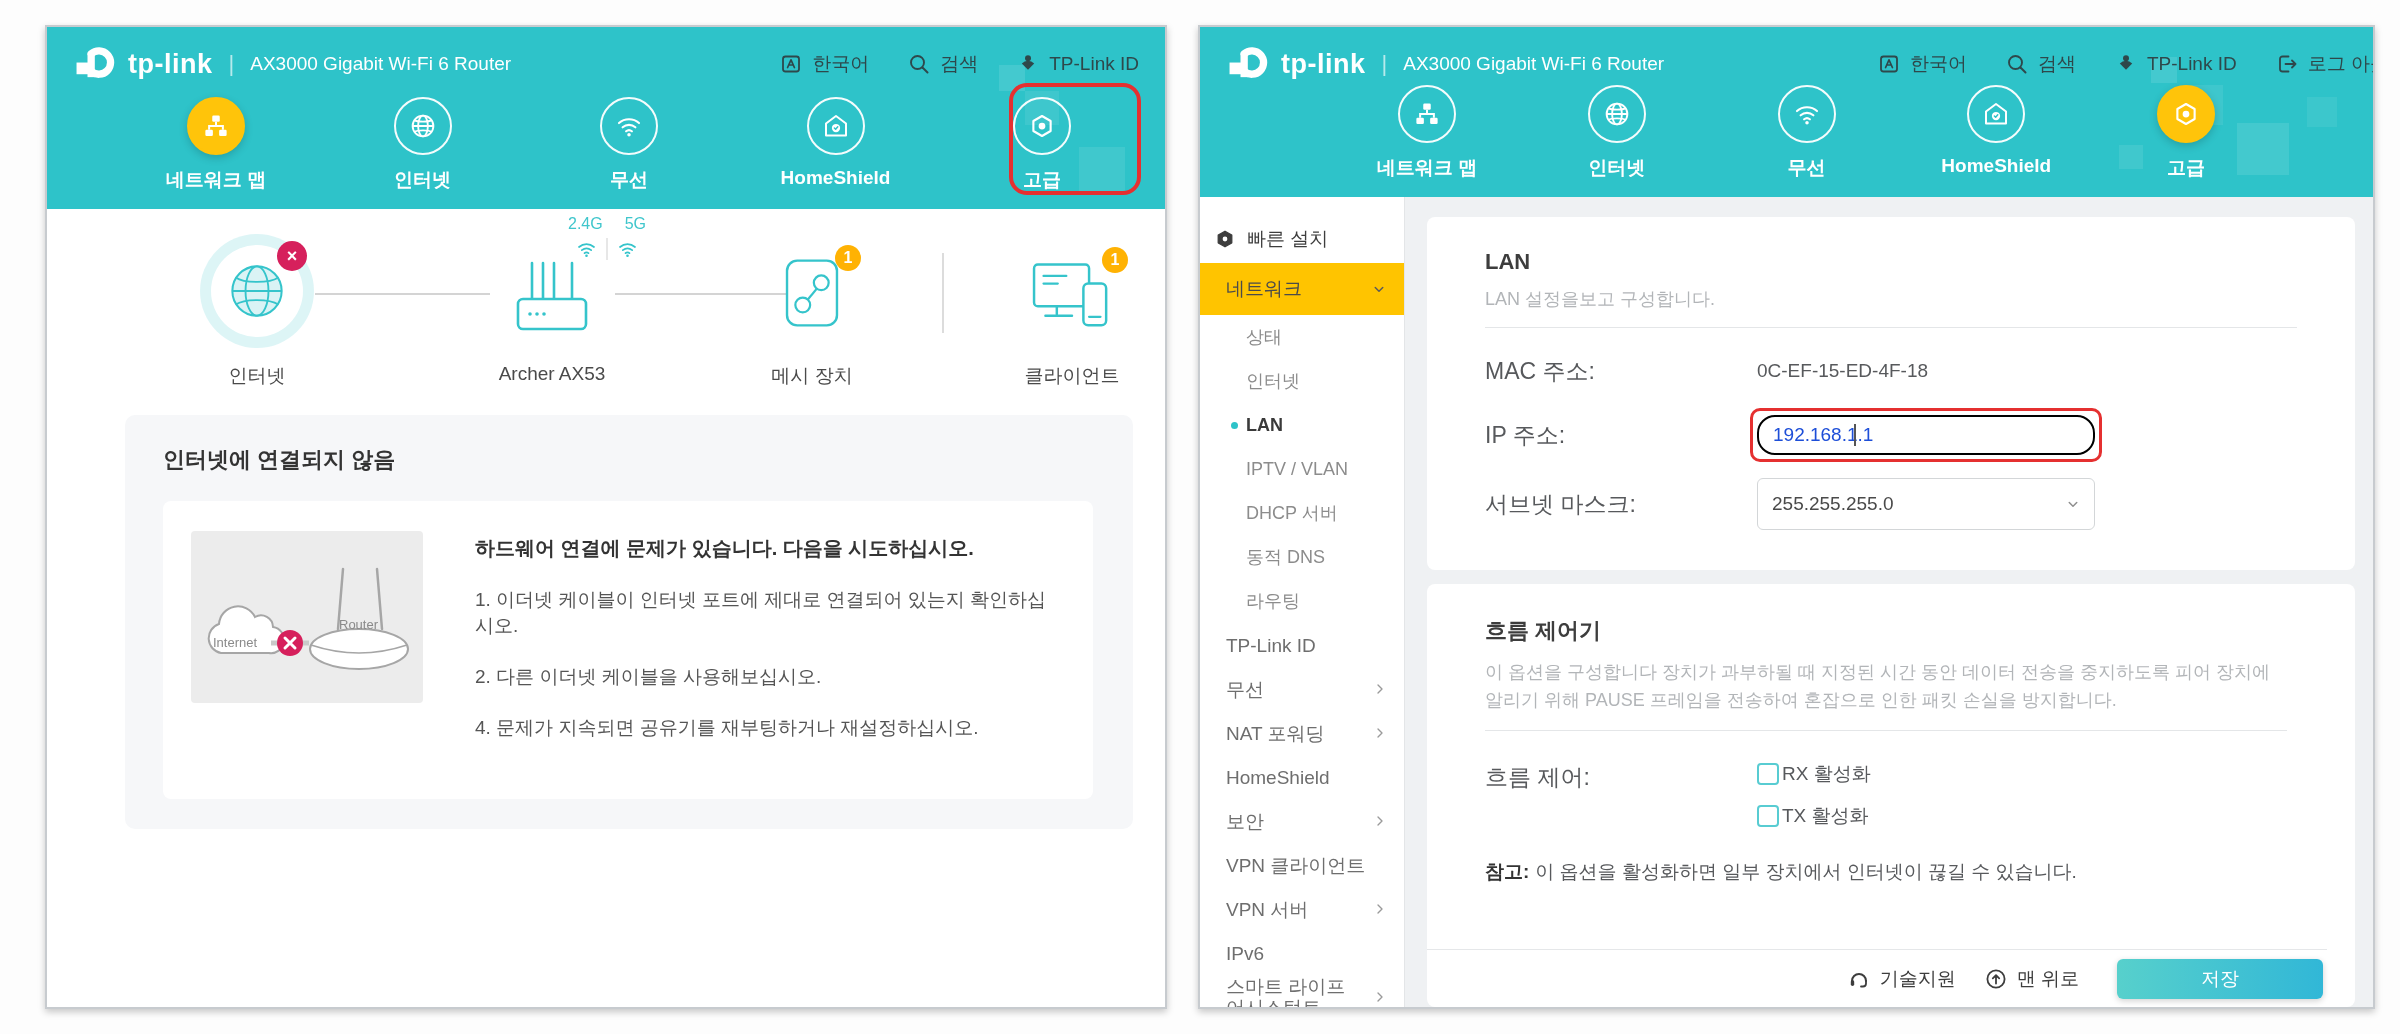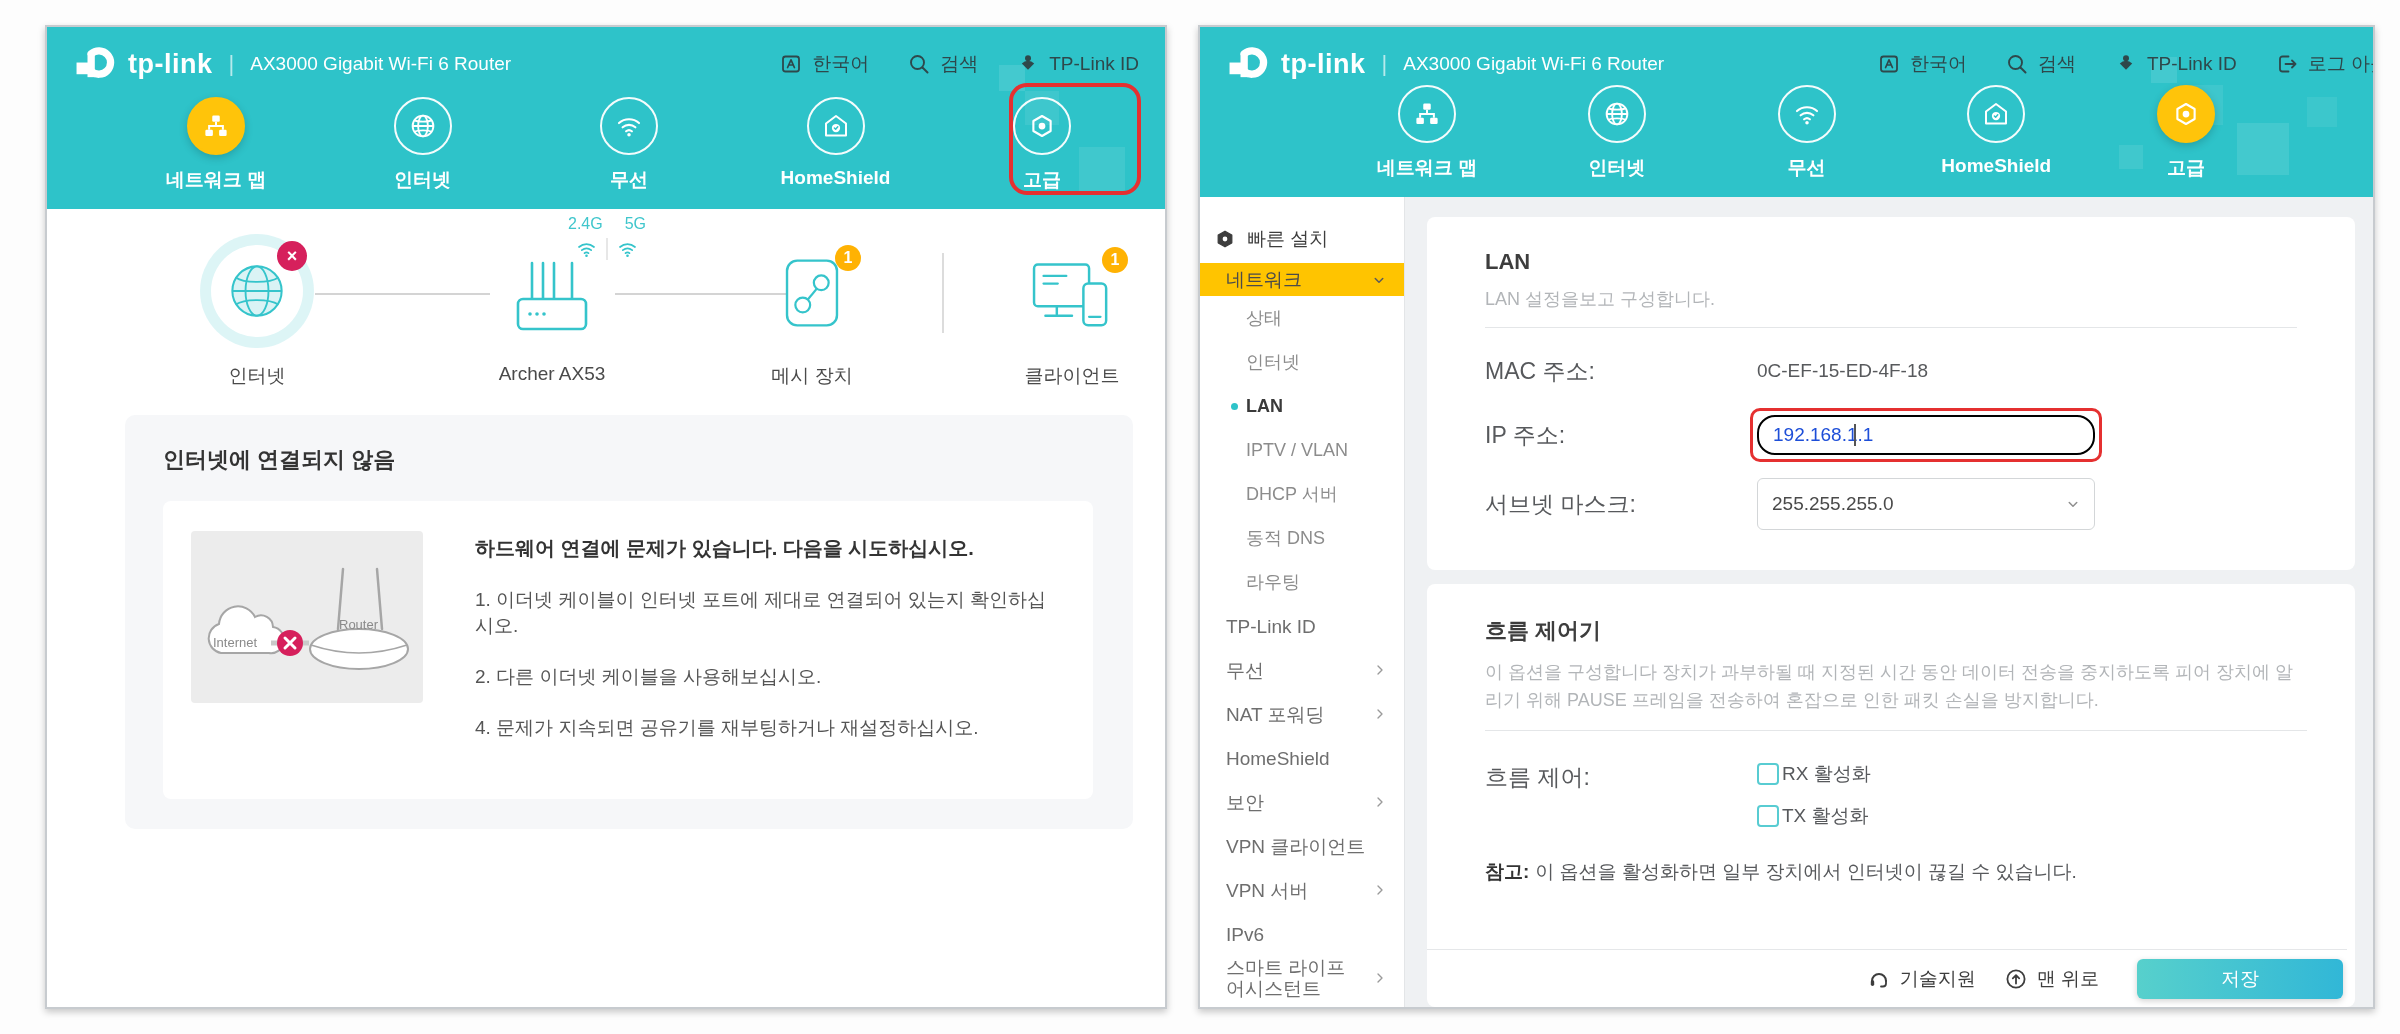--- a/index.html
+++ b/index.html
@@ -59,7 +59,7 @@
   .rp-body { position:absolute; top:170px; bottom:0; left:0; right:0; display:flex; }
   .sidebar { width:205px; background:#fff; border-right:1px solid #e3e5e7; padding-top:18px; overflow:hidden; flex-shrink:0; }
   .sb-quick { height:48px; display:flex; align-items:center; gap:11px; padding-left:14px; color:#3d3d3d; font-size:19px; cursor:pointer; }
-  .sb-section { height:33px; background:#FFC400; display:flex; align-items:center; justify-content:space-between; padding:0 16px 0 26px; color:#4b4b4b; font-size:19px; cursor:pointer; }
+  .sb-section { height:52px; background:#FFC400; display:flex; align-items:center; justify-content:space-between; padding:0 16px 0 26px; color:#4b4b4b; font-size:19px; cursor:pointer; }
   .sb-sub { position:relative; height:44px; display:flex; align-items:center; padding-left:46px; color:#8c8c8c; font-size:18px; cursor:pointer; }
   .sb-sub.active { color:#3a3a3a; font-weight:bold; }
   .sb-bullet { position:absolute; left:31px; width:7px; height:7px; border-radius:50%; background:#2EC3C9; }

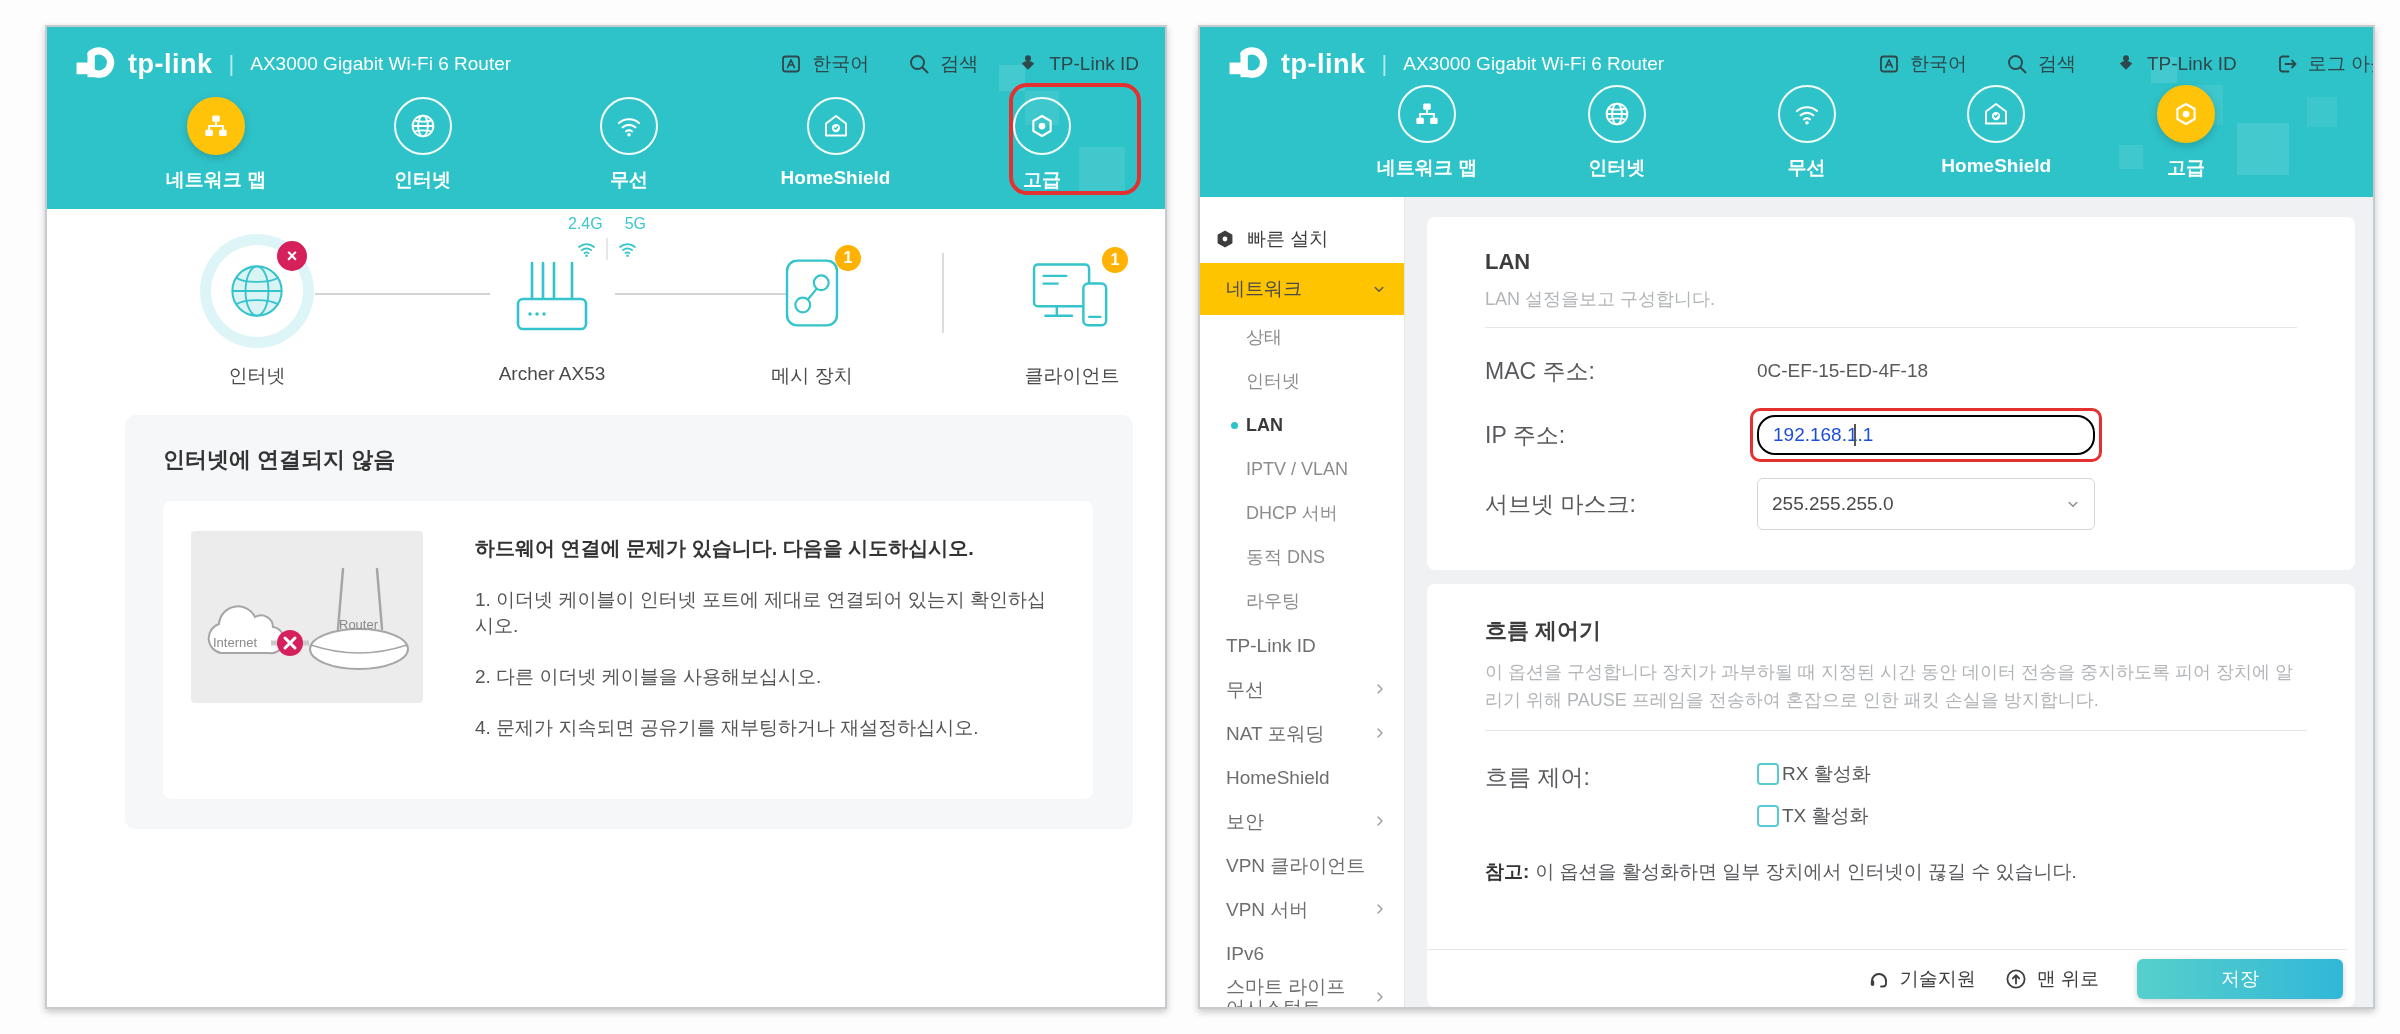--- a/index.html
+++ b/index.html
@@ -82,7 +82,7 @@
   .annotation-input { position:absolute; left:-7px; top:-7px; right:-7px; bottom:-7px; border:3px solid #E53030; border-radius:10px; pointer-events:none; }
   .select { width:338px; height:52px; border:1px solid #d3d6d8; border-radius:6px; background:#fff; display:flex; align-items:center; justify-content:space-between; padding:0 12px 0 14px; font-size:19px; color:#4a4a4a; cursor:pointer; }
 
-  .card-flow { margin-top:14px; flex:1; display:flex; flex-direction:column; padding:32px 48px 0 58px; }
+  .card-flow { margin-top:14px; flex:1; display:flex; flex-direction:column; padding:32px 68px 0 58px; }
   .flow-desc { margin-top:12px; font-size:18px; color:#b2b5b8; line-height:28px; max-width:900px; }
   .cb-col { display:flex; flex-direction:column; gap:16px; }
   .cb-row { display:flex; align-items:center; gap:3px; font-size:19px; color:#57595c; cursor:pointer; }

